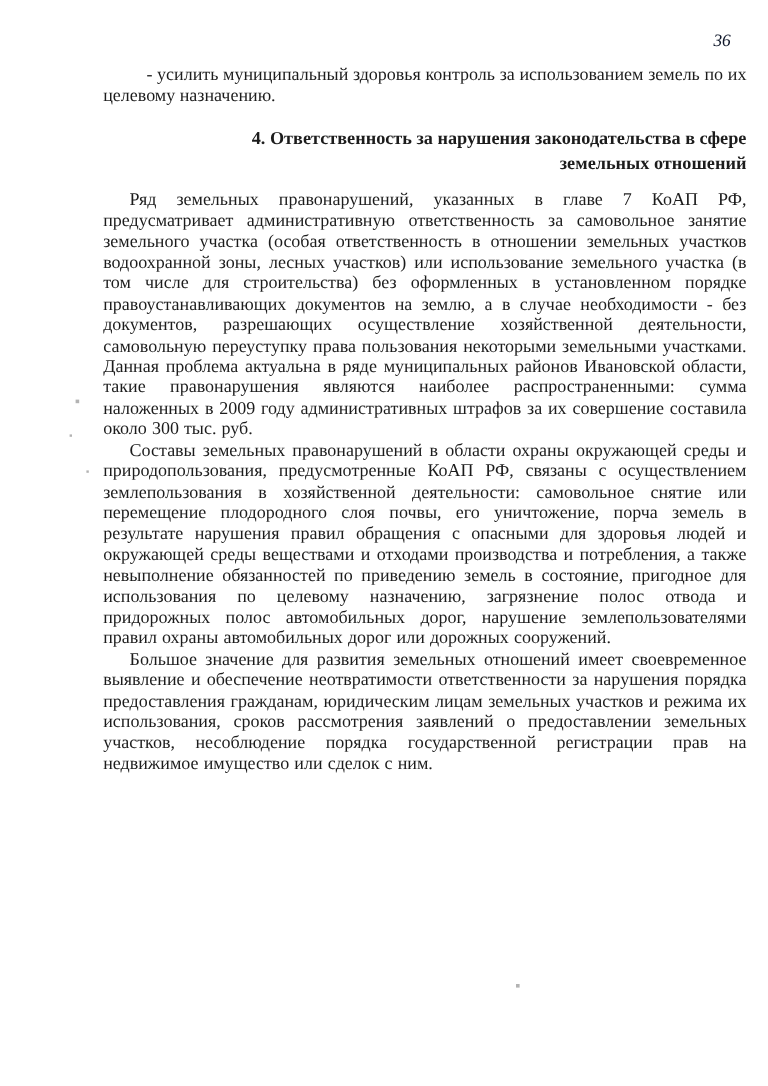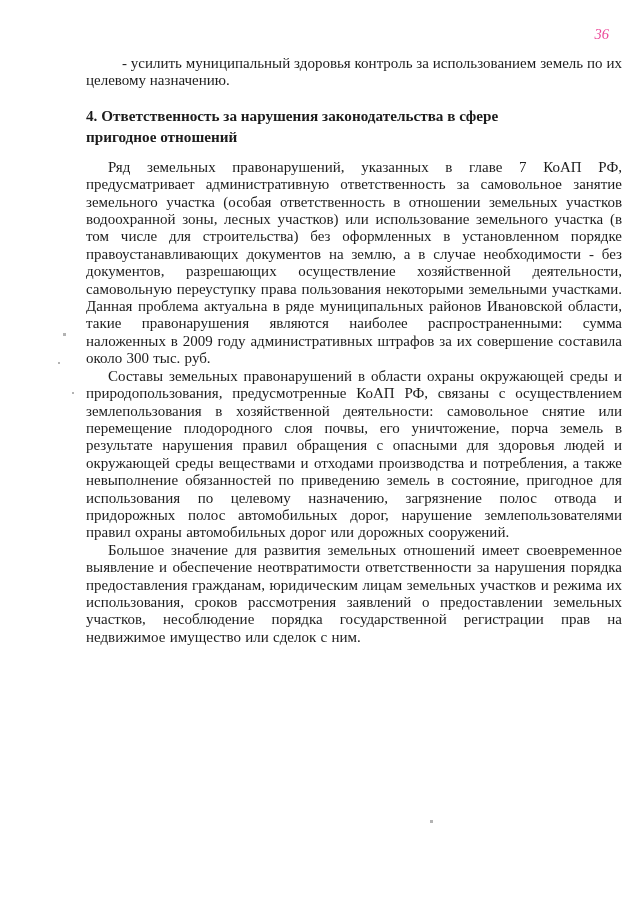--- a/index.html
+++ b/index.html
@@ -22,7 +22,7 @@
     right: 31px;
     font-style: italic;
     font-size: 14.5px;
-    color: #ec4899;
+    color: #0f172a;
   }
   .content {
     position: absolute;

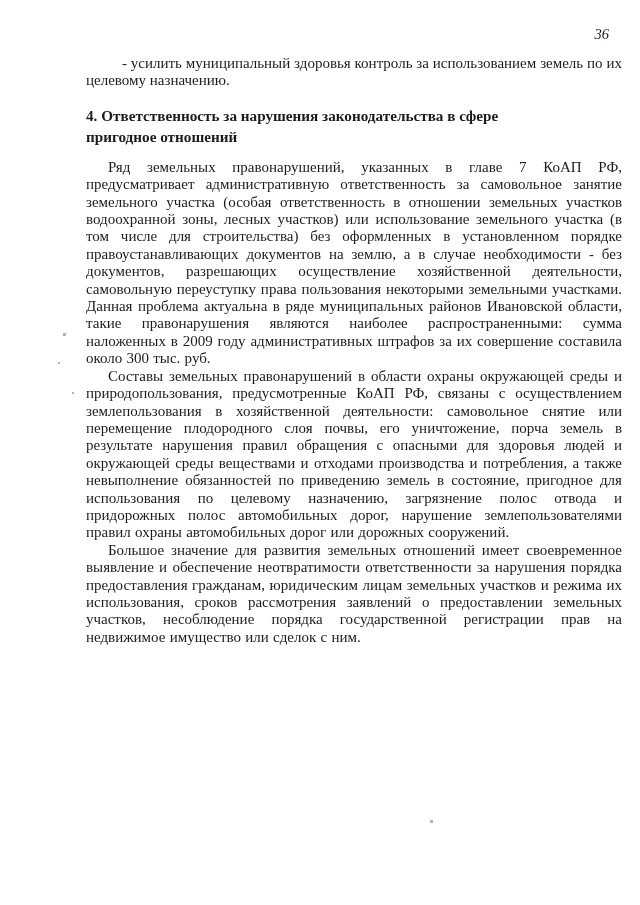--- a/index.html
+++ b/index.html
@@ -42,7 +42,7 @@
     font-size: 15.2px;
     line-height: 21px;
     font-weight: bold;
-    text-align: left;
+    text-align: right;
   }
   .heading .hline { display: block; }
   .body-paras { margin-top: 12px; }

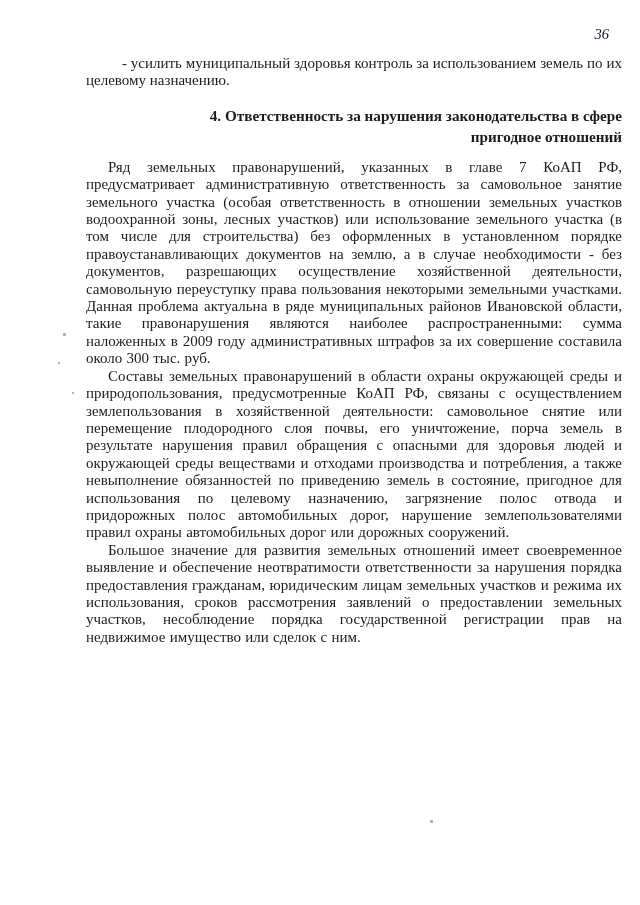--- a/index.html
+++ b/index.html
@@ -79,7 +79,7 @@
 
     <h2 class="heading">
       <span class="hline">4. Ответственность за нарушения законодательства в сфере</span>
-      <span class="hline">пригодное отношений</span>
+      <span class="hline">земельных отношений</span>
     </h2>
 
     <div class="body-paras">

